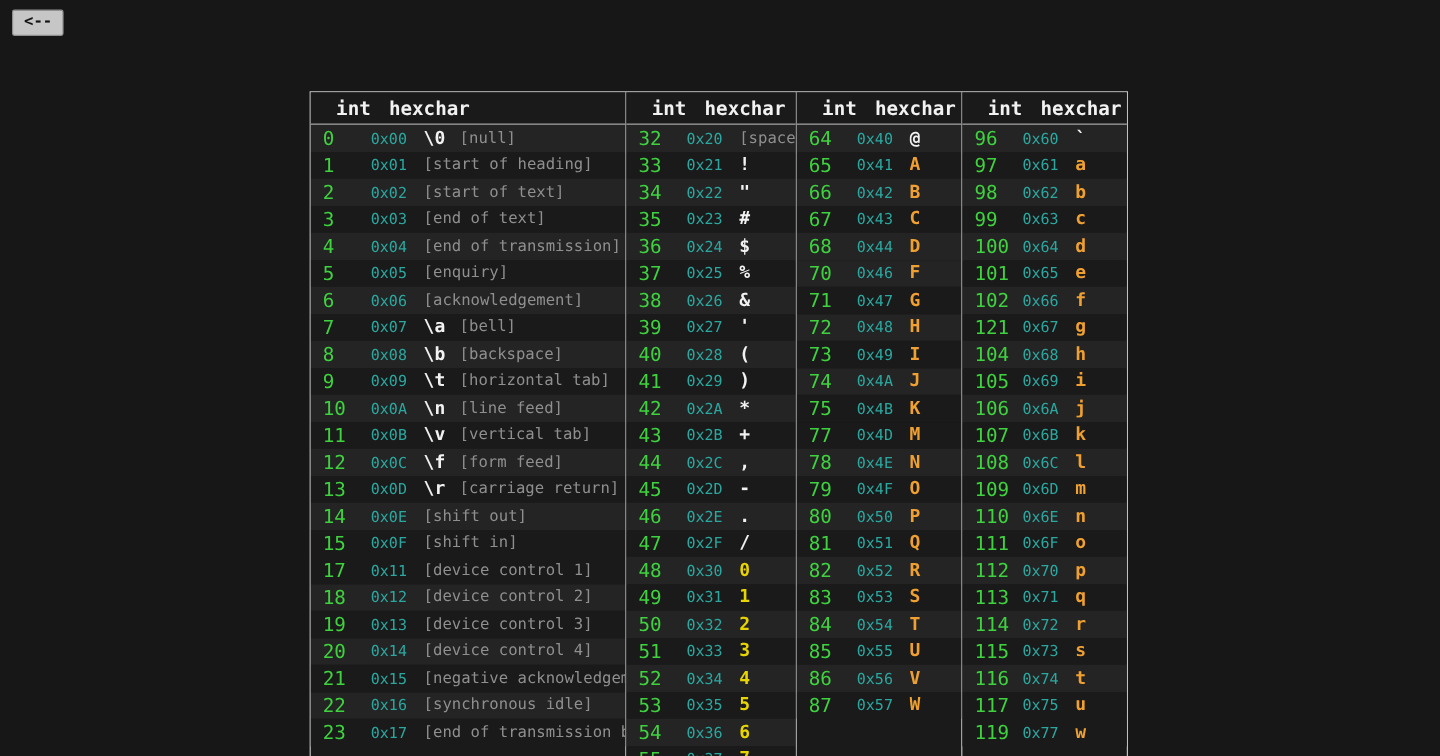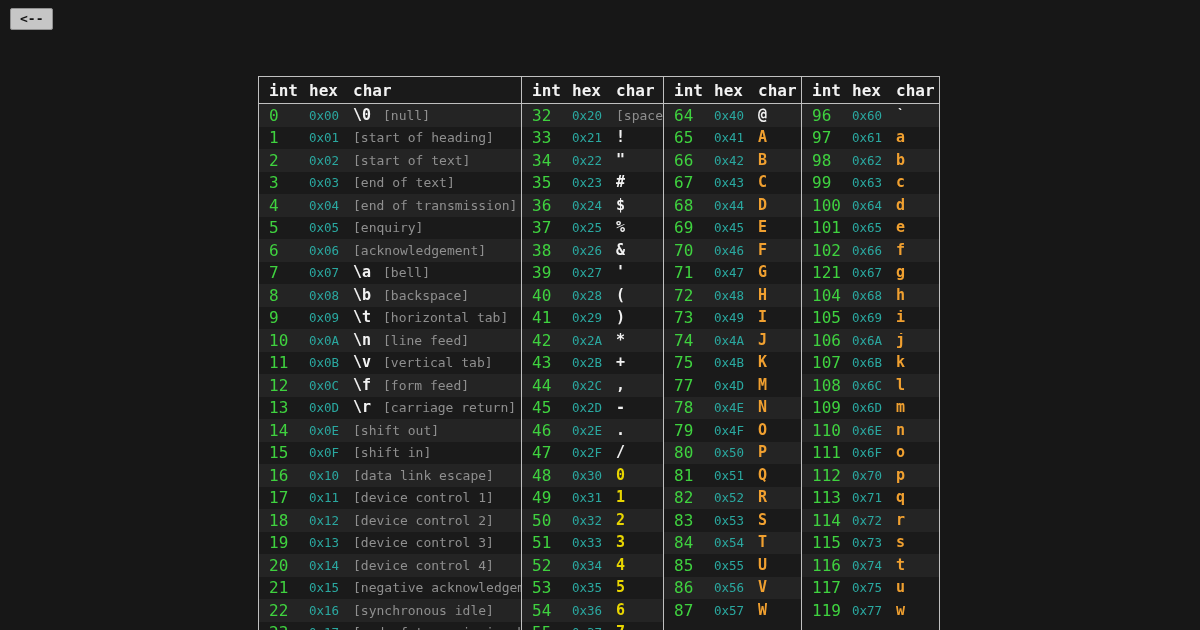--- a/index.html
+++ b/index.html
@@ -38,7 +38,7 @@
     display: flex; align-items: center;
     background: var(--c-header_bg, #1a1a1a);
     color: var(--c-header_text, #f2f2f2);
-    font-weight: bold; font-size: 16px;
+    font-weight: bold; font-size: 16px; text-align: right;
   }
   .table-row { height: 22.5px; display: flex; align-items: center; }
   .row-even { background: var(--c-row_even_bg, #242424); }

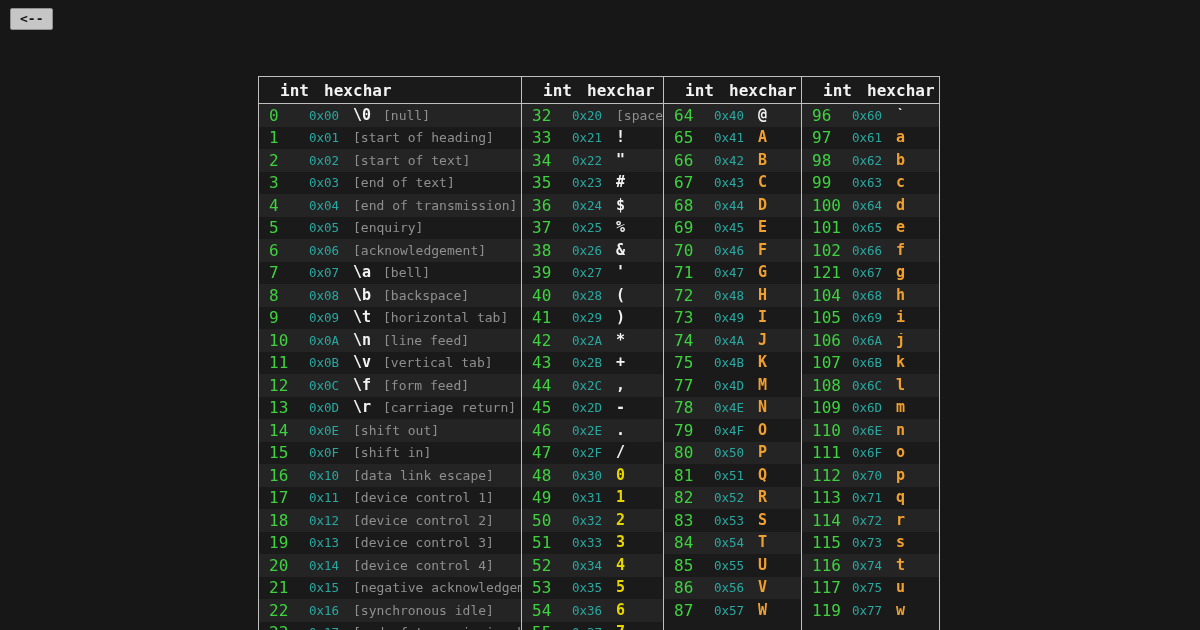--- a/index.html
+++ b/index.html
@@ -460,13 +460,6 @@
           <span class="char-glyph t-letter">D</span>
         </span>
       </div>
-      <div class="table-row row-odd">
-        <span class="col-int int-value">69</span>
-        <span class="col-hex hex-value">0x45</span>
-        <span class="col-char">
-          <span class="char-glyph t-letter">E</span>
-        </span>
-      </div>
       <div class="table-row row-even">
         <span class="col-int int-value">70</span>
         <span class="col-hex hex-value">0x46</span>

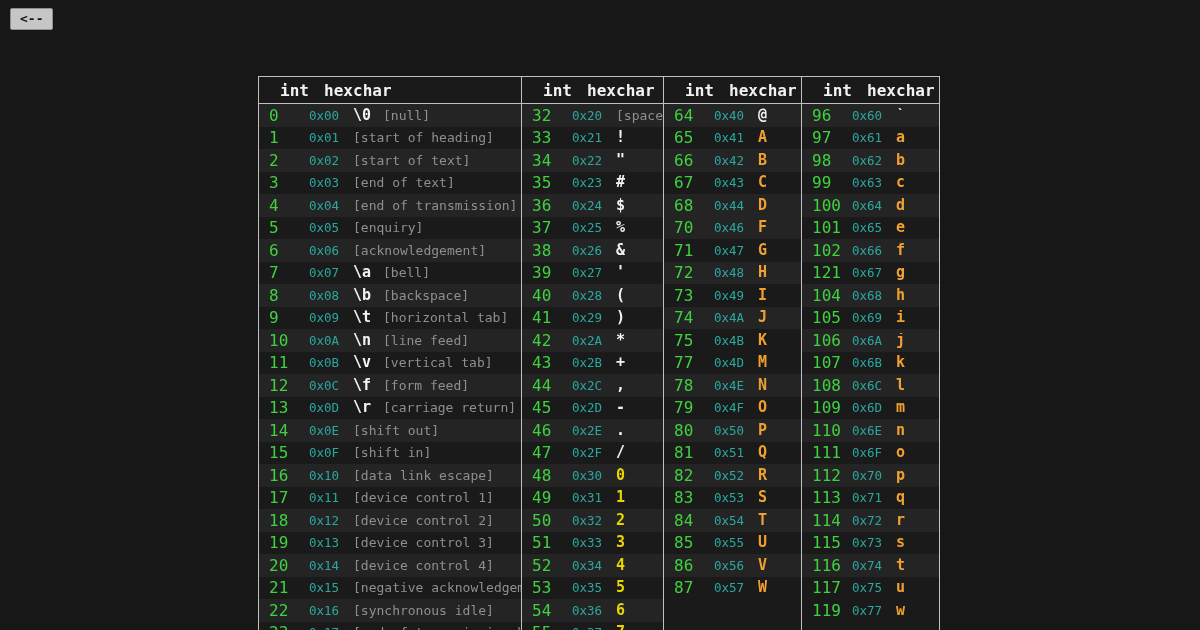--- a/index.html
+++ b/index.html
@@ -187,13 +187,6 @@
           <span class="char-desc">[shift in]</span>
         </span>
       </div>
-      <div class="table-row row-even">
-        <span class="col-int int-value">16</span>
-        <span class="col-hex hex-value">0x10</span>
-        <span class="col-char">
-          <span class="char-desc">[data link escape]</span>
-        </span>
-      </div>
       <div class="table-row row-odd">
         <span class="col-int int-value">17</span>
         <span class="col-hex hex-value">0x11</span>

